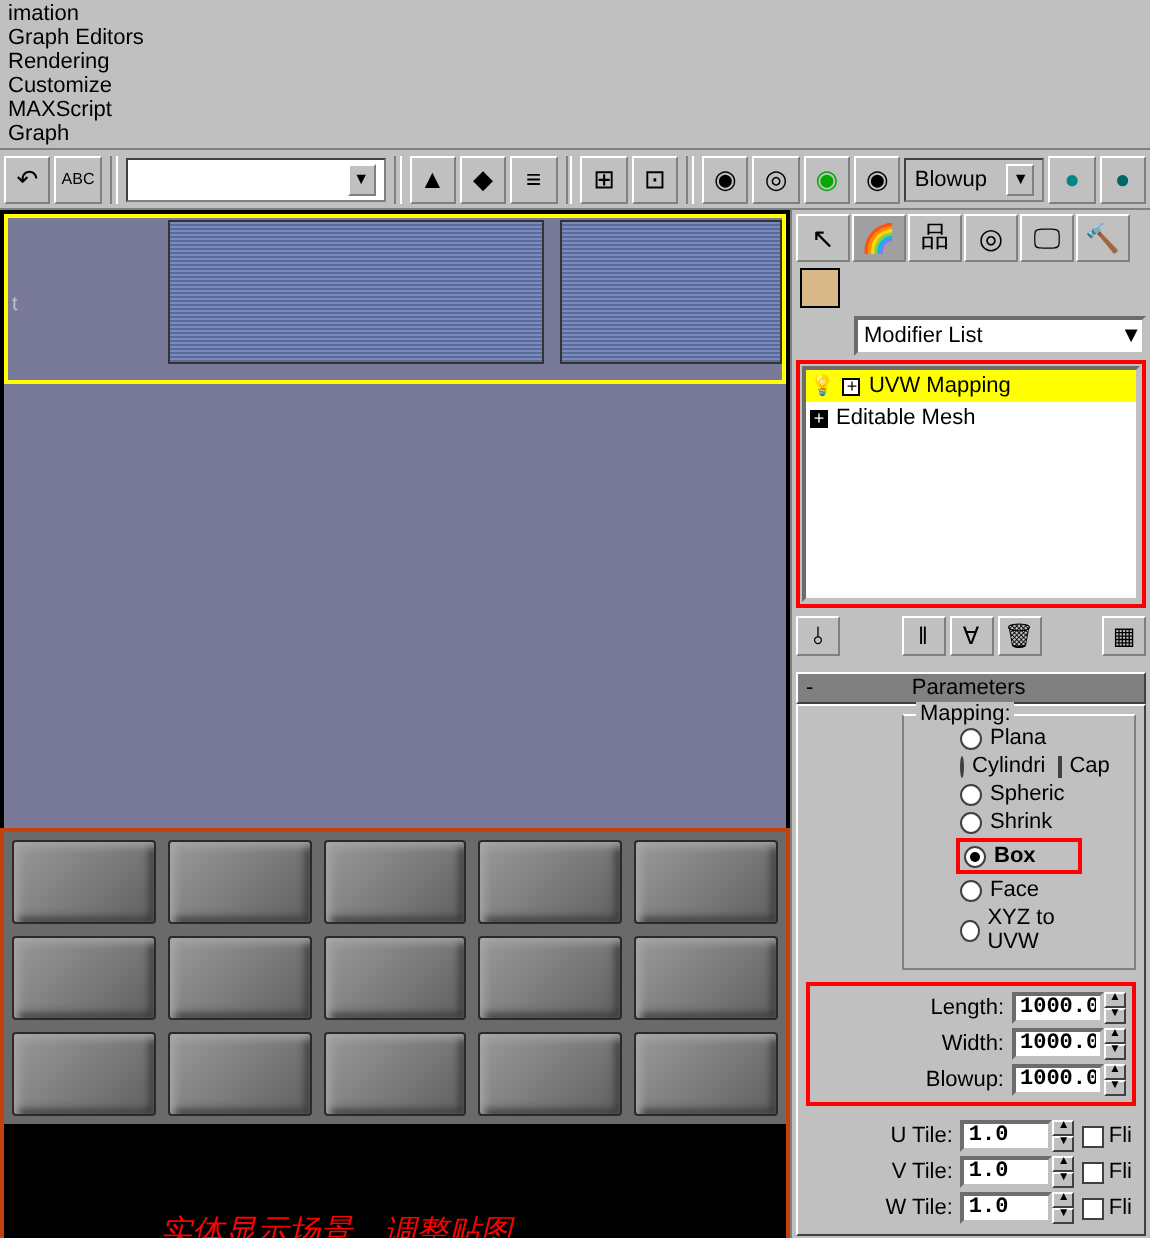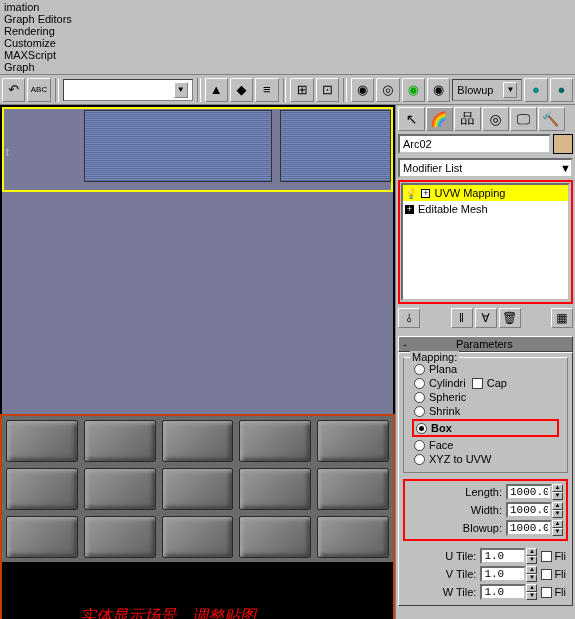--- a/index.html
+++ b/index.html
@@ -159,7 +159,6 @@
     </div>
 
     <div class="namefield">
-      <input type="text" value="Arc02" style="">
       <div class="color-sw"></div>
     </div>
 

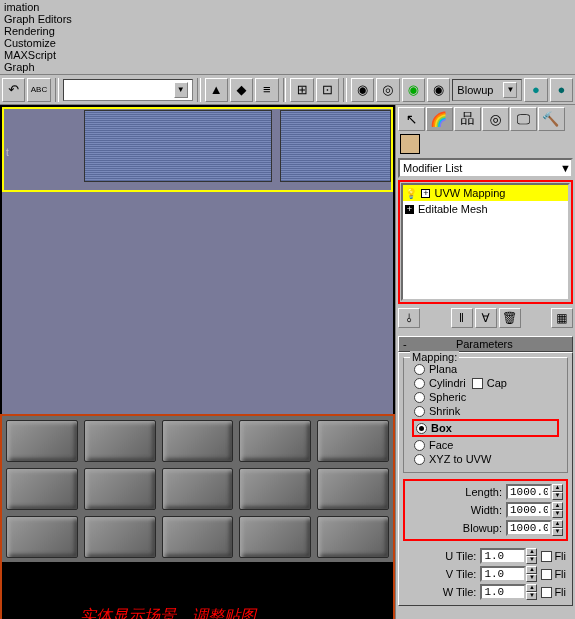--- a/index.html
+++ b/index.html
@@ -39,7 +39,7 @@
 .namefield input { flex: 1; height: 20px; border: 2px inset #c0c0c0; background: #fff; padding: 0 3px; font-size: 11px; }
 .color-sw { width: 20px; height: 20px; background: #d8b888; border: 1px solid #000; margin-left: 2px; }
 
-.modlist { height: 20px; border: 2px inset #c0c0c0; background: #fff; display: flex; align-items: center; justify-content: space-between; padding-left: 3px; margin-bottom: 2px; }
+.modlist { height: 20px; border: 2px inset #c0c0c0; background: #fff; display: flex; align-items: center; justify-content: space-between; padding-left: 3px; margin-bottom: 2px; margin-left: 29px; }
 
 .stack-box { border: 2px solid #ff0000; padding: 1px; margin-bottom: 2px; }
 .stack { height: 118px; background: #fff; border: 2px inset #c0c0c0; }

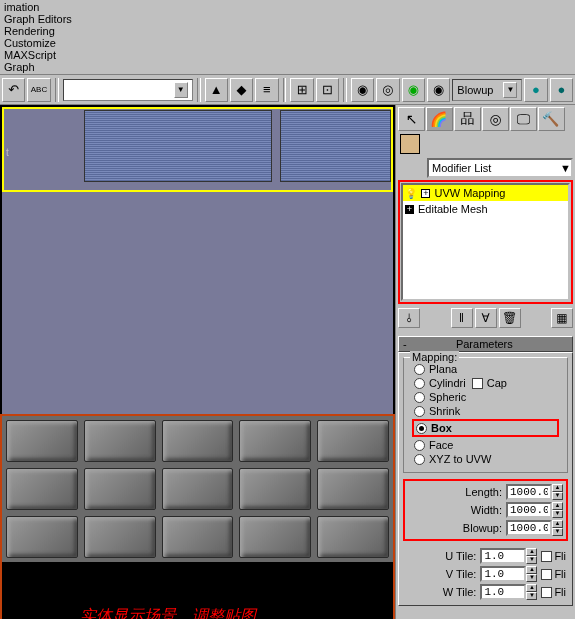--- a/index.html
+++ b/index.html
@@ -56,7 +56,7 @@
 .rollout-hdr .title { margin-right: auto; margin-left: -10px; }
 
 .params { border: 1px solid; border-color: #fff #404040 #404040 #fff; background: #c0c0c0; padding: 4px; font-family: "Courier New", monospace; font-size: 12px; }
-.group { border: 1px solid #808080; border-top-color: #fff; border-left-color: #808080; padding: 4px 2px 6px; margin-bottom: 6px; position: relative; }
+.group { border: 1px solid #808080; border-top-color: #fff; border-left-color: #808080; padding: 4px 20px 6px; margin-bottom: 6px; position: relative; margin-left: 48px; }
 .group-label { position: absolute; top: -7px; left: 6px; background: #c0c0c0; padding: 0 2px; }
 
 .radio-row { display: flex; align-items: center; padding: 1px 0 1px 8px; gap: 4px; }

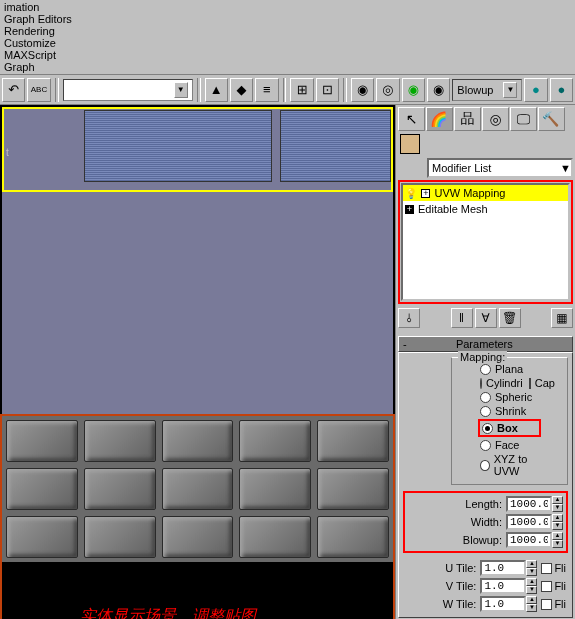--- a/index.html
+++ b/index.html
@@ -68,7 +68,7 @@
 .spin-row { display: flex; align-items: center; justify-content: flex-end; padding: 1px 2px; gap: 2px; }
 .spin-row label { min-width: 40px; text-align: right; margin-right: 2px; }
 .spin { display: flex; }
-.spin input { width: 46px; height: 16px; border: 2px inset #c0c0c0; background: #fff; font-size: 11px; font-family: "Courier New"; padding: 0 2px; text-align: left; }
+.spin input { width: 46px; height: 16px; border: 2px inset #c0c0c0; background: #fff; font-size: 11px; font-family: "Courier New"; padding: 0 2px; text-align: left; font-weight: bold; }
 .spin-btns { display: flex; flex-direction: column; }
 .sup, .sdn { width: 11px; height: 8px; border: 1px solid; border-color: #fff #404040 #404040 #fff; background: #c0c0c0; font-size: 6px; line-height: 5px; text-align: center; }
 

